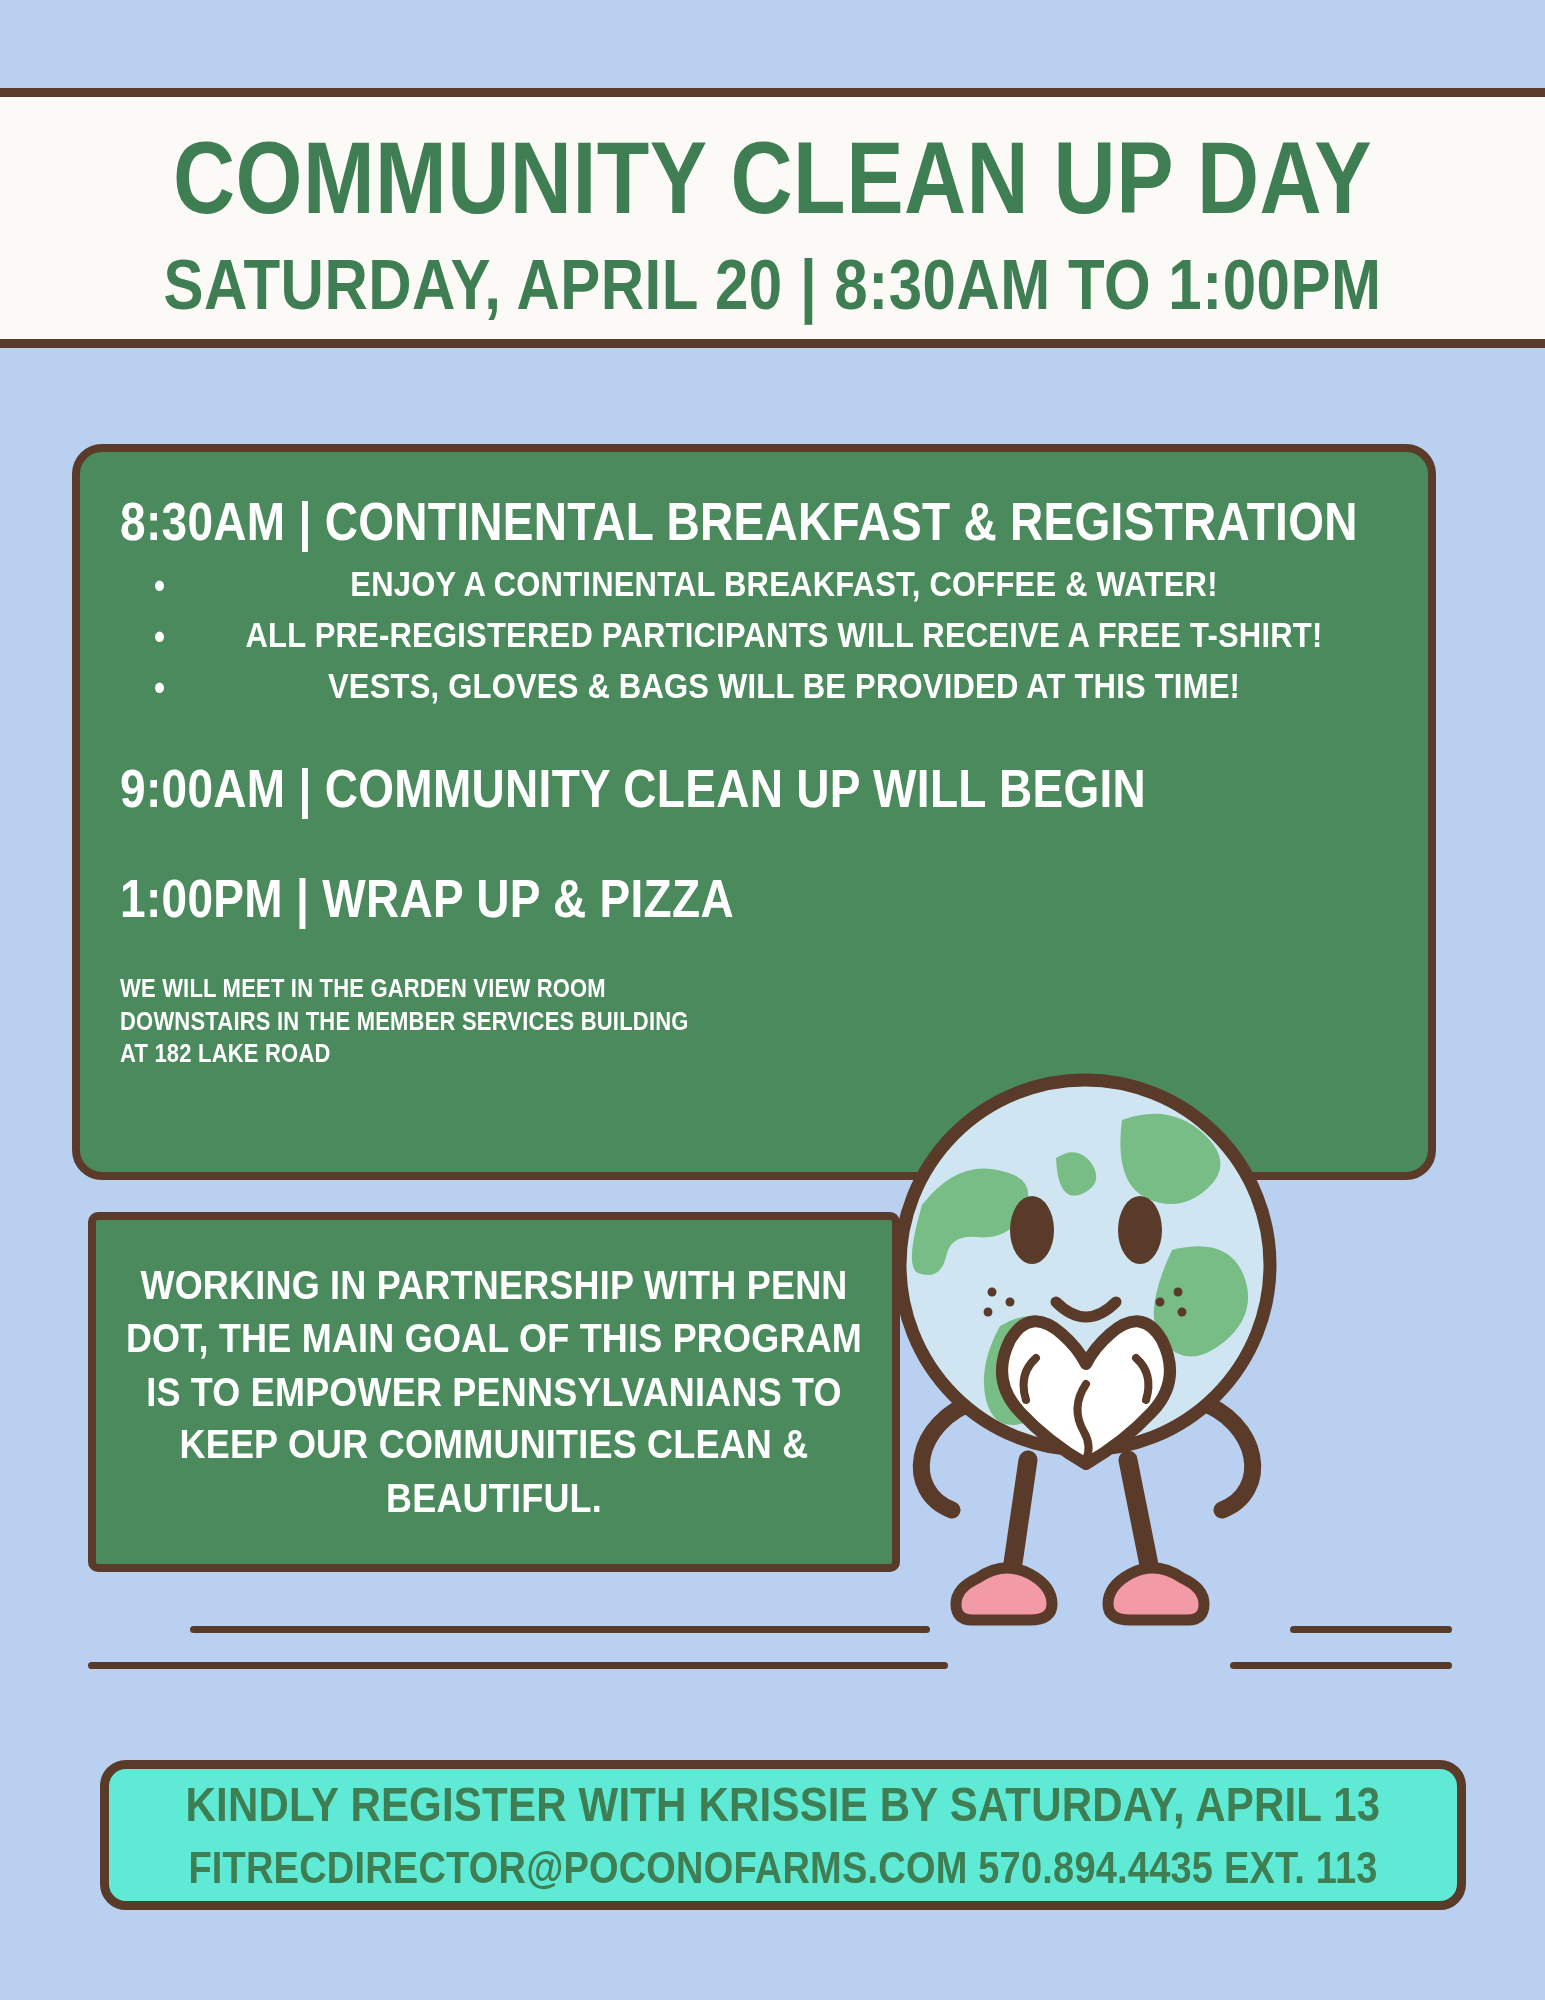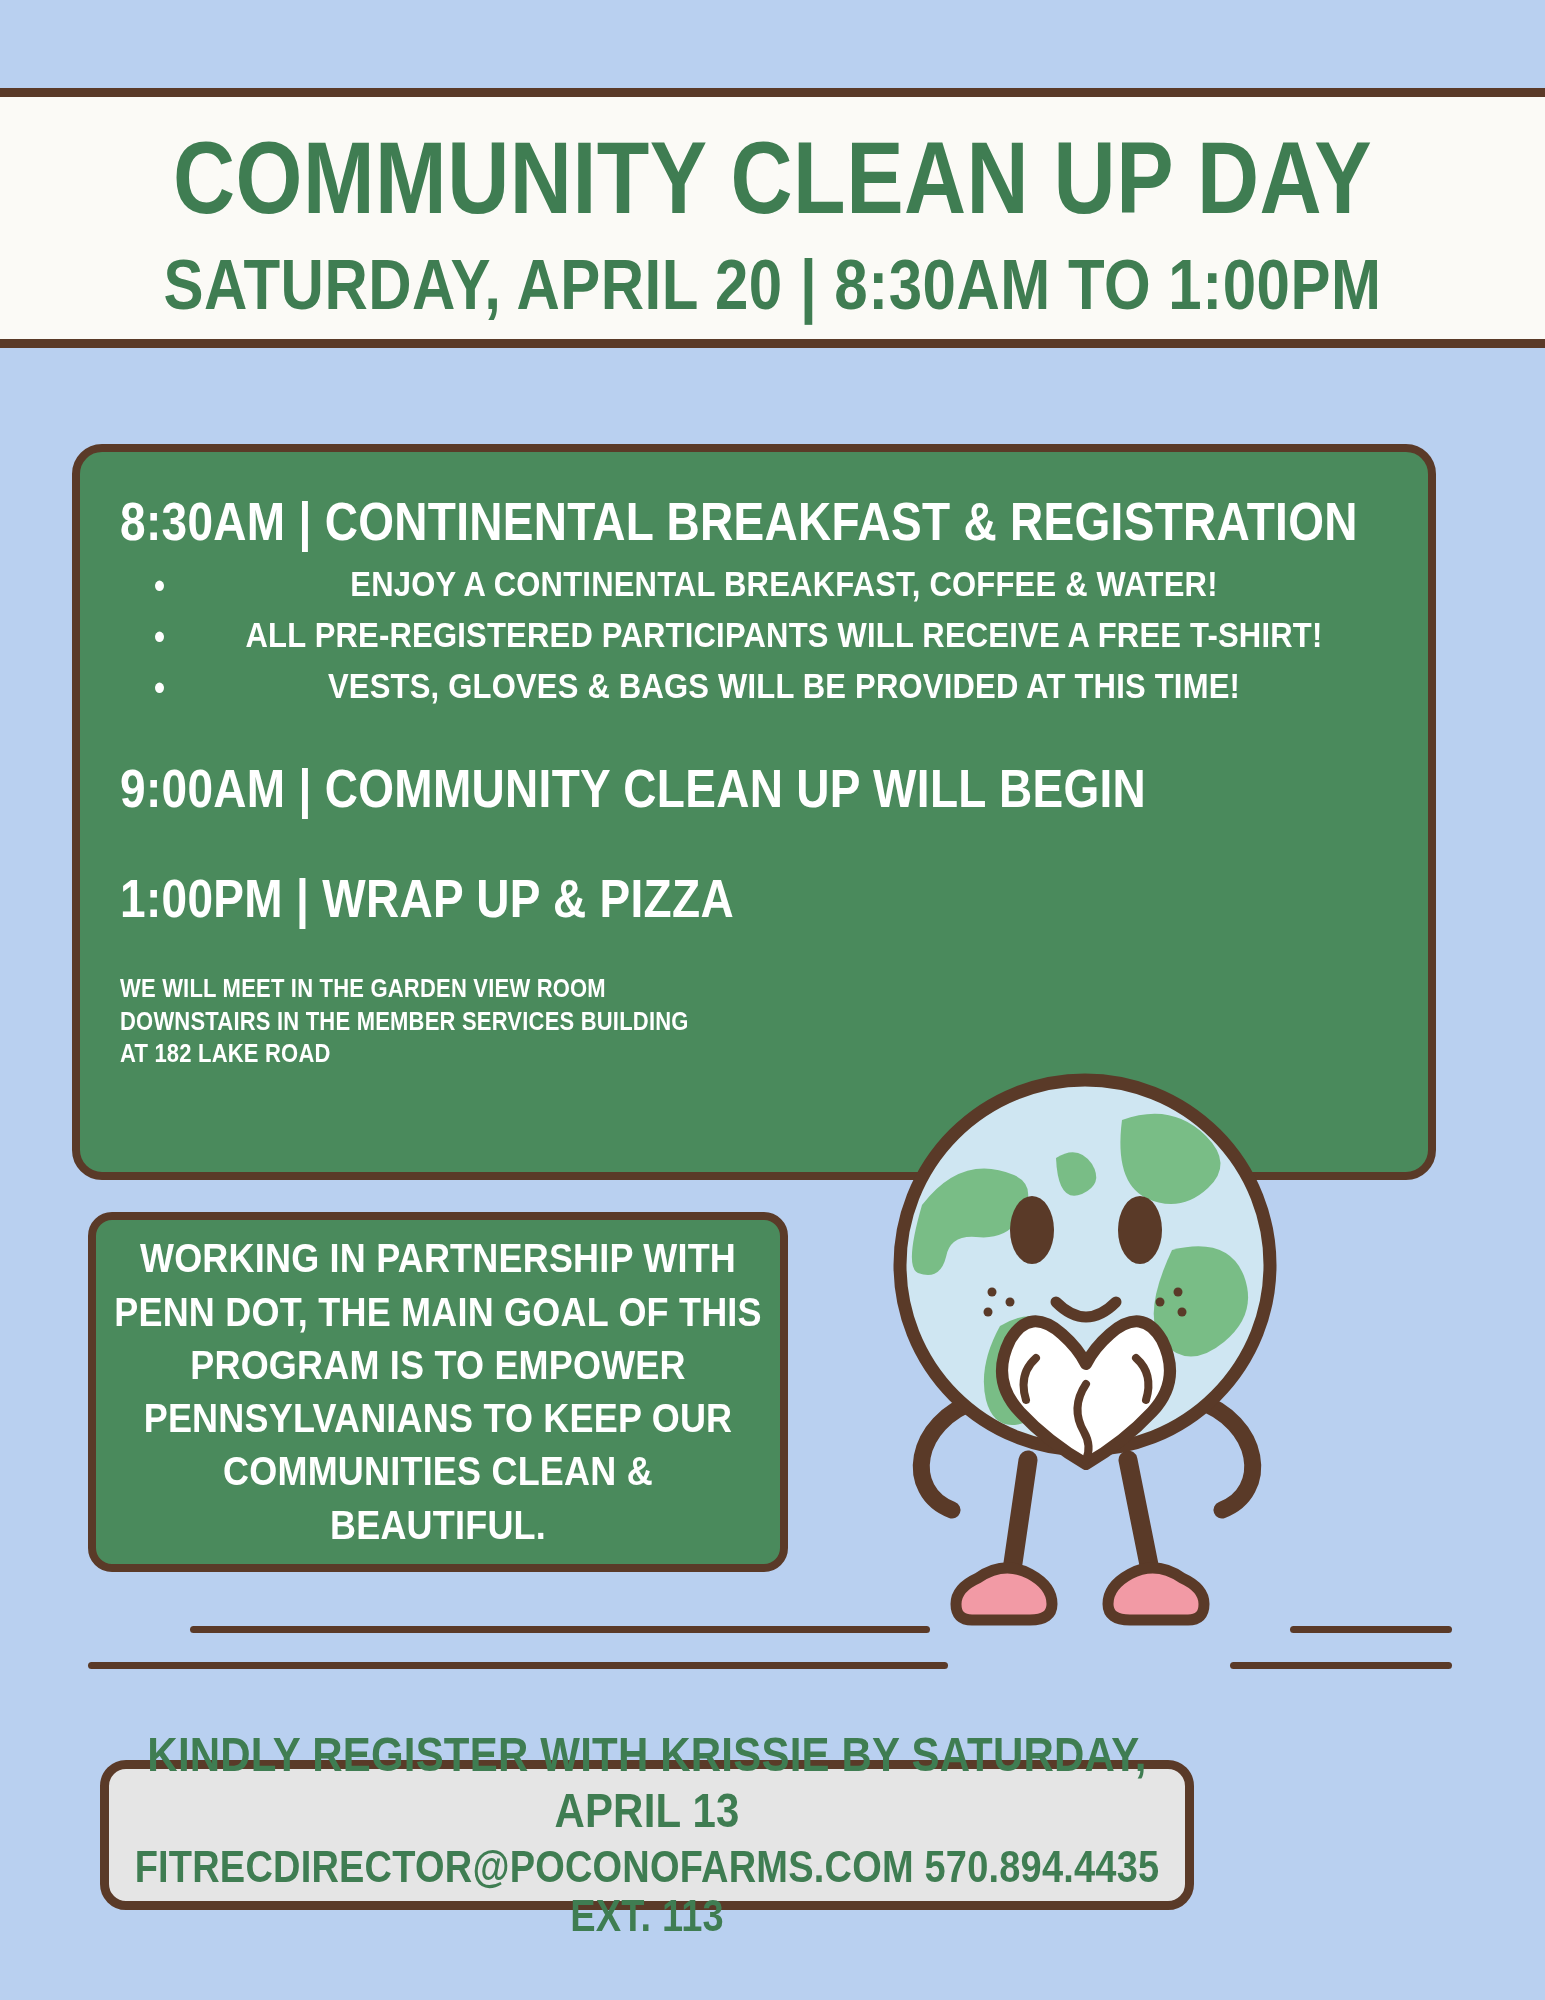--- a/index.html
+++ b/index.html
@@ -110,11 +110,11 @@
     position: absolute;
     left: 88px;
     top: 1212px;
-    width: 700px;
+    width: 812px;
     height: 360px;
     background: #4a8a5c;
     border: 8px solid #5a3a28;
-    border-radius: 24px;
+    border-radius: 10px;
     box-sizing: border-box;
     color: #ffffff;
     display: flex;

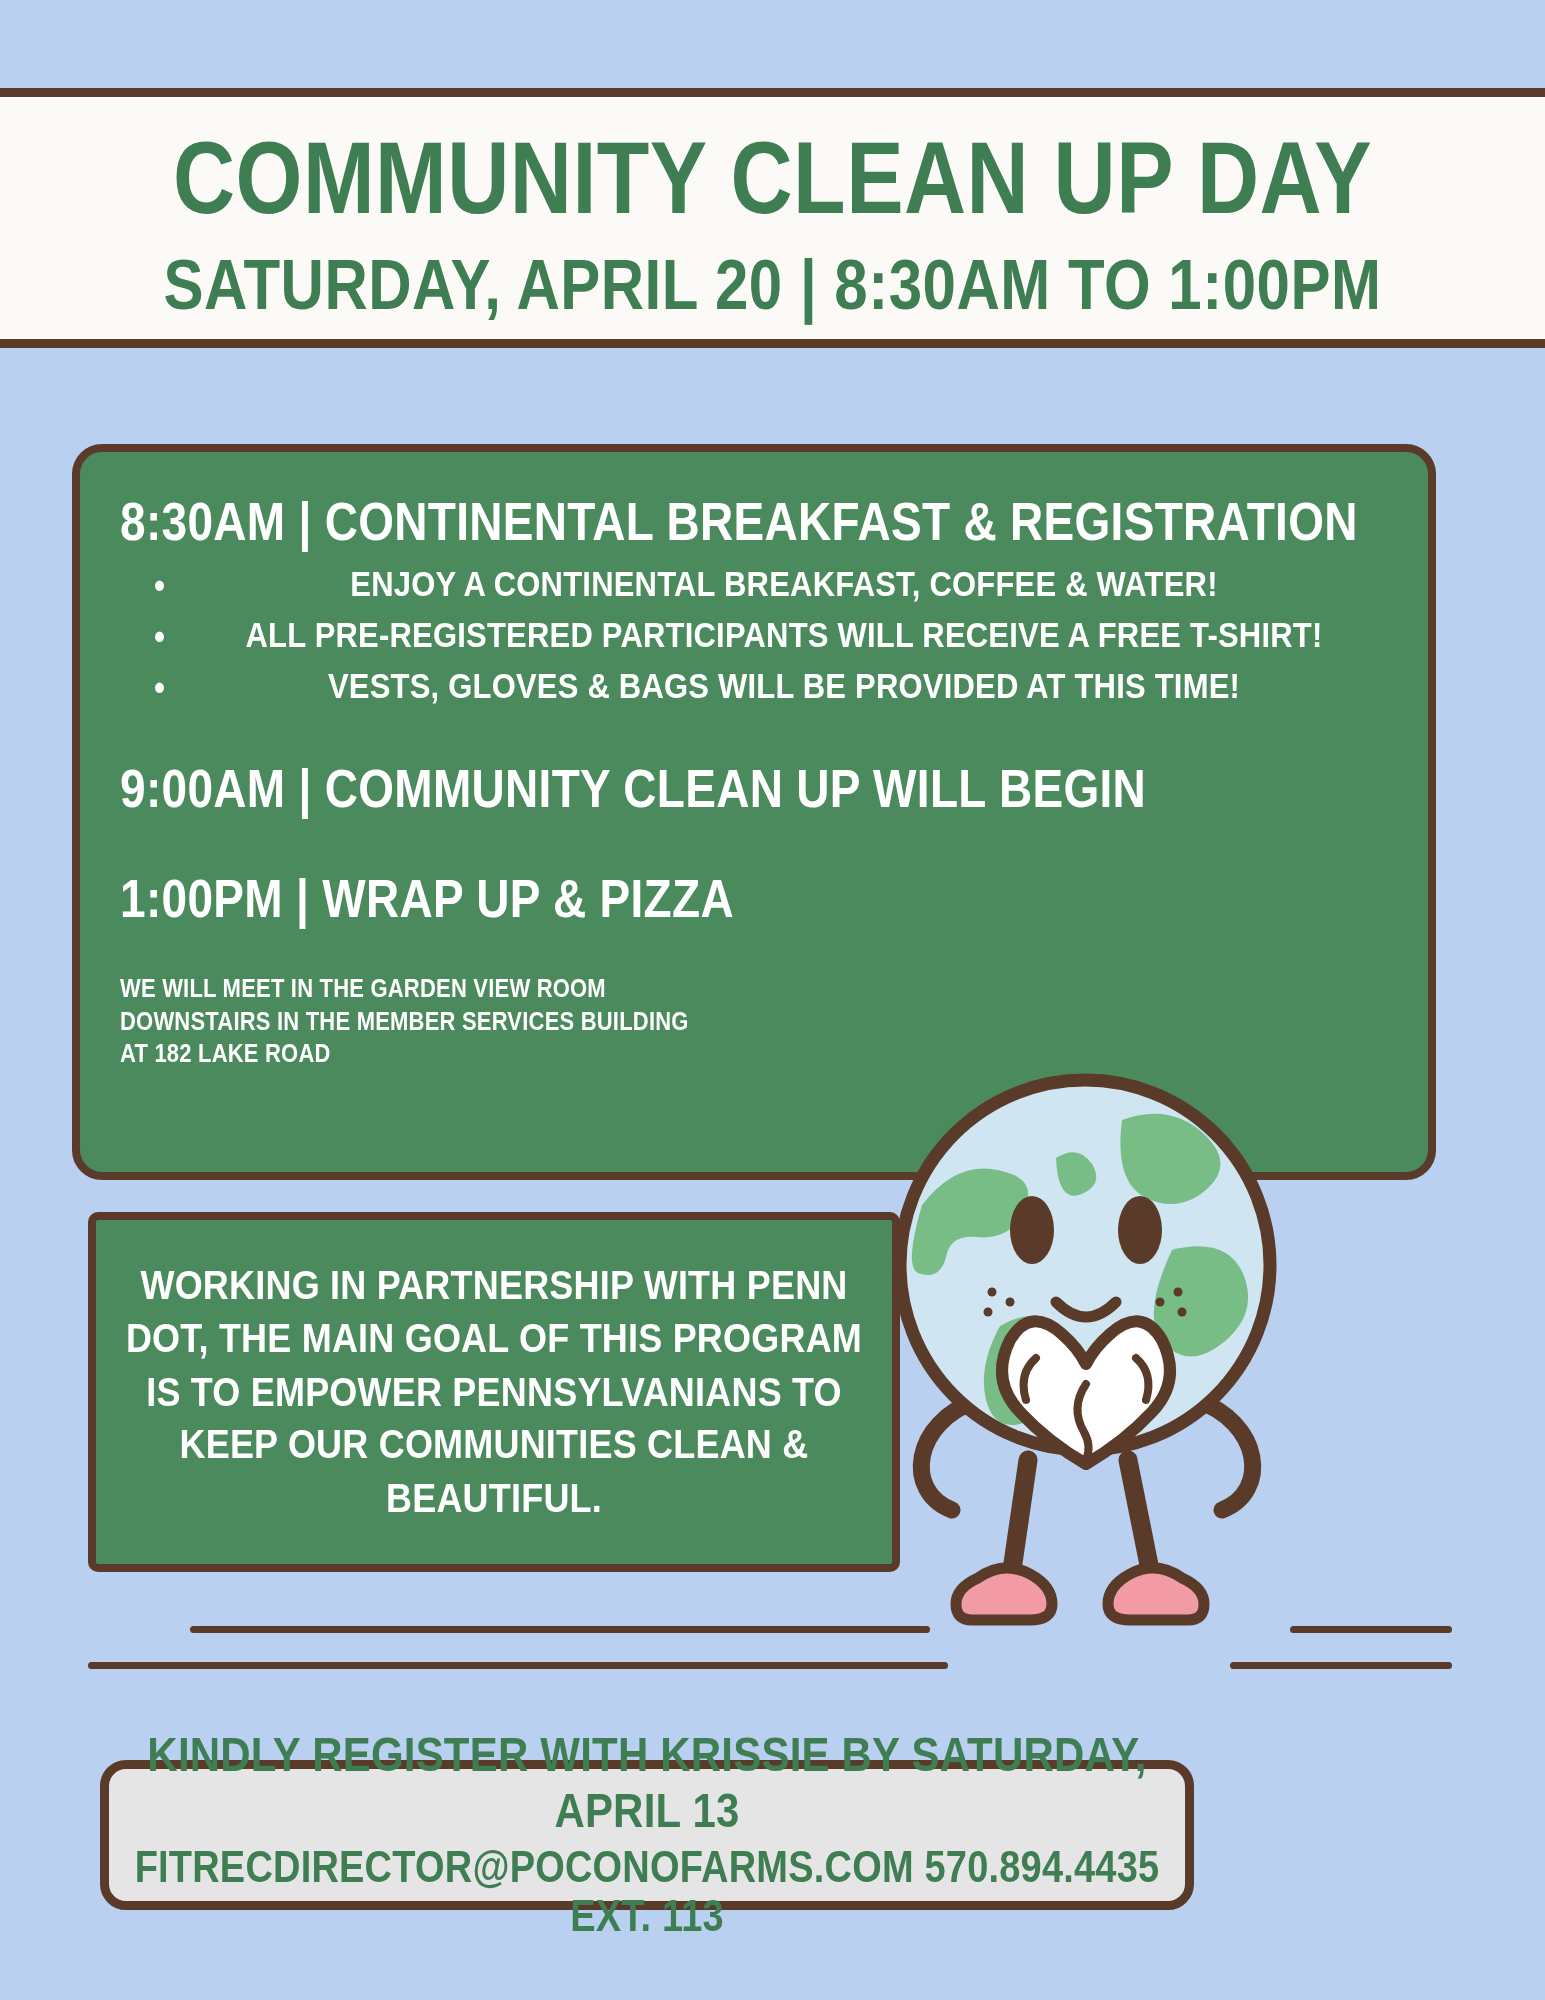--- a/index.html
+++ b/index.html
@@ -156,9 +156,9 @@
     position: absolute;
     left: 100px;
     top: 1760px;
-    width: 1094px;
+    width: 1366px;
     height: 150px;
-    background: #e5e5e5;
+    background: #5eead4;
     border: 9px solid #5a3a28;
     border-radius: 26px;
     box-sizing: border-box;

